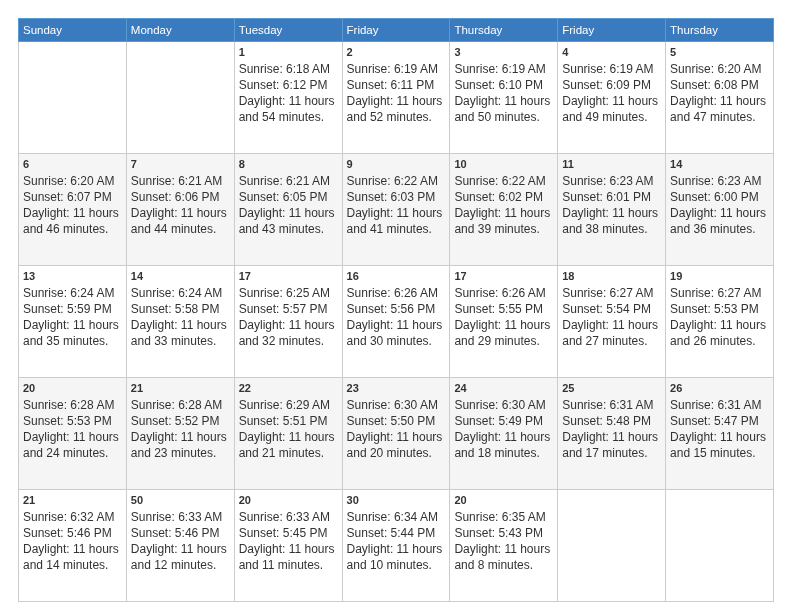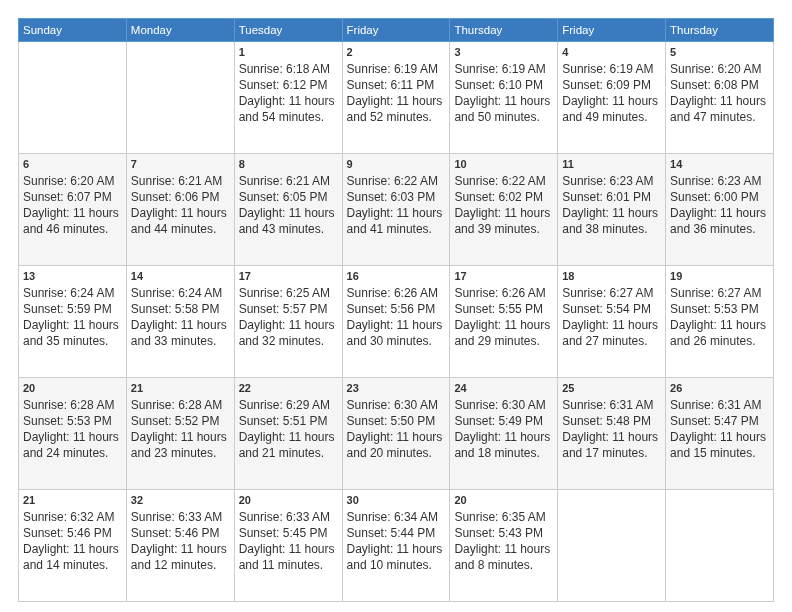--- a/index.html
+++ b/index.html
@@ -140,7 +140,7 @@
         </tr>
         <tr>
           <td><span class="day-num">21</span><span class="cell-text">Sunrise: 6:32 AM<br>Sunset: 5:46 PM<br>Daylight: 11 hours and 14 minutes.</span></td>
-          <td><span class="day-num">32</span><span class="cell-text">Sunrise: 6:33 AM<br>Sunset: 5:46 PM<br>Daylight: 11 hours and 12 minutes.</span></td>
+          <td><span class="day-num">50</span><span class="cell-text">Sunrise: 6:33 AM<br>Sunset: 5:46 PM<br>Daylight: 11 hours and 12 minutes.</span></td>
           <td><span class="day-num">20</span><span class="cell-text">Sunrise: 6:33 AM<br>Sunset: 5:45 PM<br>Daylight: 11 hours and 11 minutes.</span></td>
           <td><span class="day-num">30</span><span class="cell-text">Sunrise: 6:34 AM<br>Sunset: 5:44 PM<br>Daylight: 11 hours and 10 minutes.</span></td>
           <td><span class="day-num">20</span><span class="cell-text">Sunrise: 6:35 AM<br>Sunset: 5:43 PM<br>Daylight: 11 hours and 8 minutes.</span></td>

